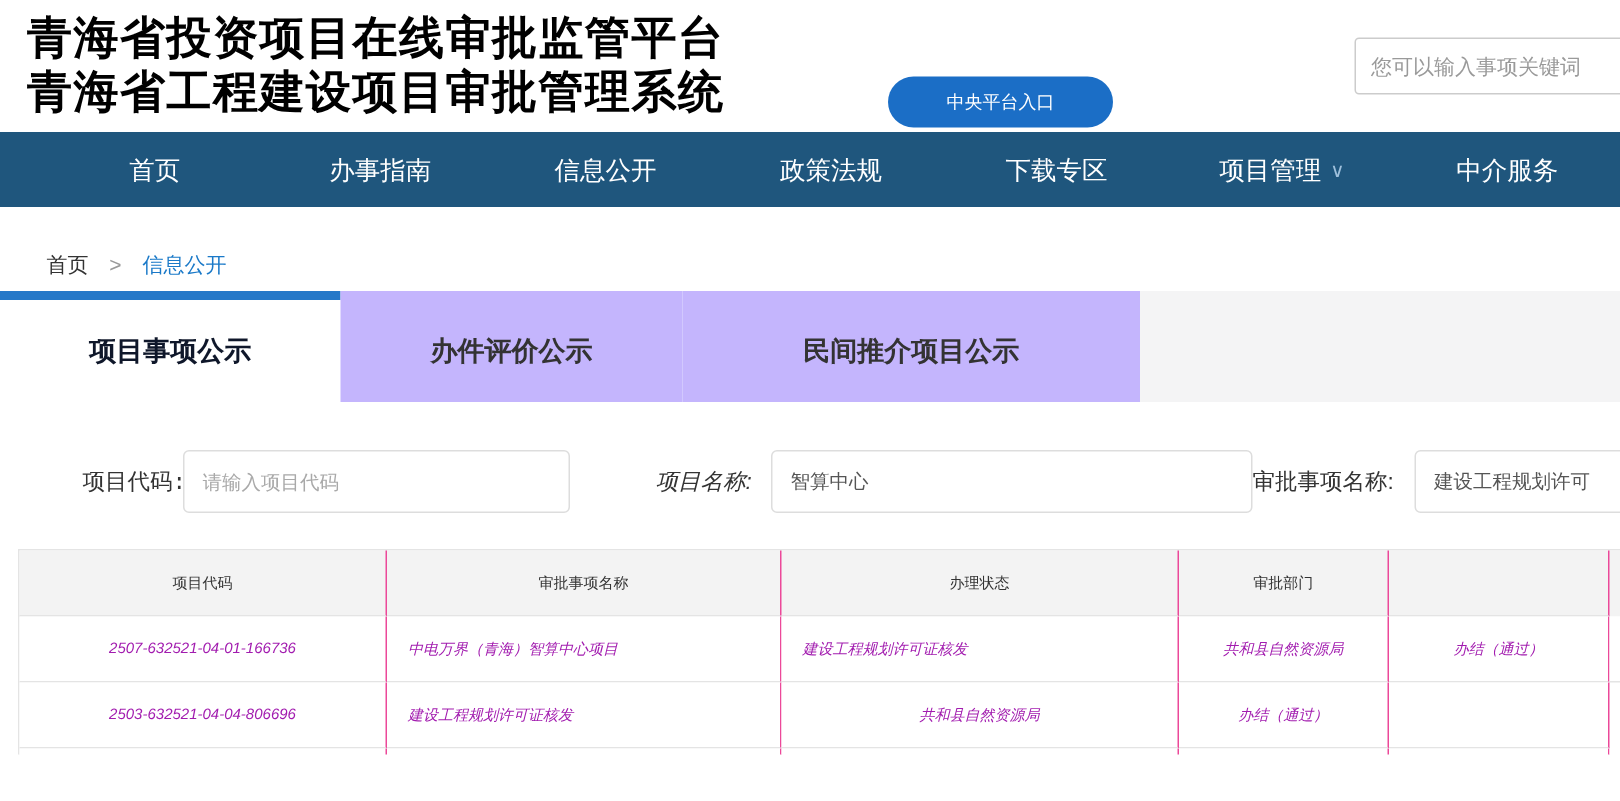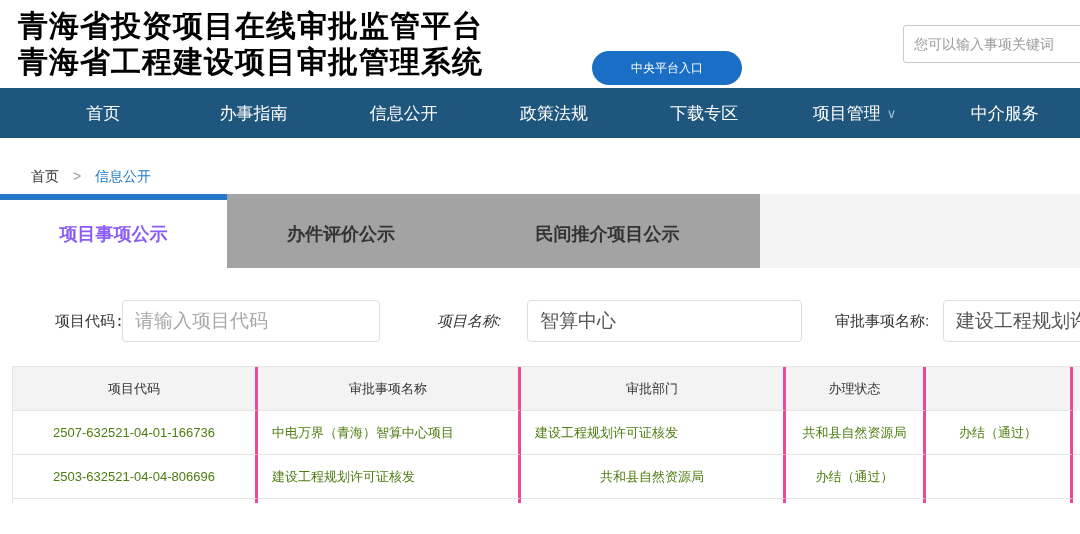--- a/index.html
+++ b/index.html
@@ -39,7 +39,7 @@
   .tab { height:74px; border-top:6px solid transparent; background:#a3a3a3;
          display:flex; align-items:center; justify-content:center;
          font-size:18px; font-weight:bold; color:#333; cursor:pointer; }
-  .tab.active { border-top-color:#2578c8; background:#fff; color:#8b5cf6; }
+  .tab.active { border-top-color:#2578c8; background:#fff; color:#0f172a; }
   .tab-filler { flex:1; background:#f4f4f5; border-top:6px solid transparent; }
 
   

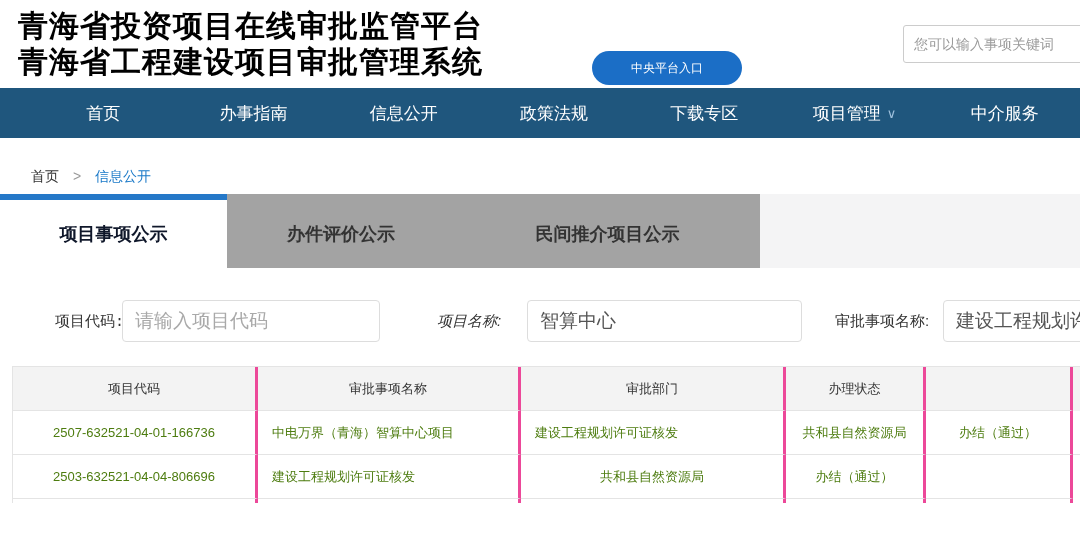--- a/index.html
+++ b/index.html
@@ -36,7 +36,7 @@
 
   
   .tabs { display:flex; height:74px; }
-  .tab { height:74px; border-top:6px solid transparent; background:#a3a3a3;
+  .tab { height:74px; border-top:6px solid transparent; background:#c4b5fd;
          display:flex; align-items:center; justify-content:center;
          font-size:18px; font-weight:bold; color:#333; cursor:pointer; }
   .tab.active { border-top-color:#2578c8; background:#fff; color:#0f172a; }

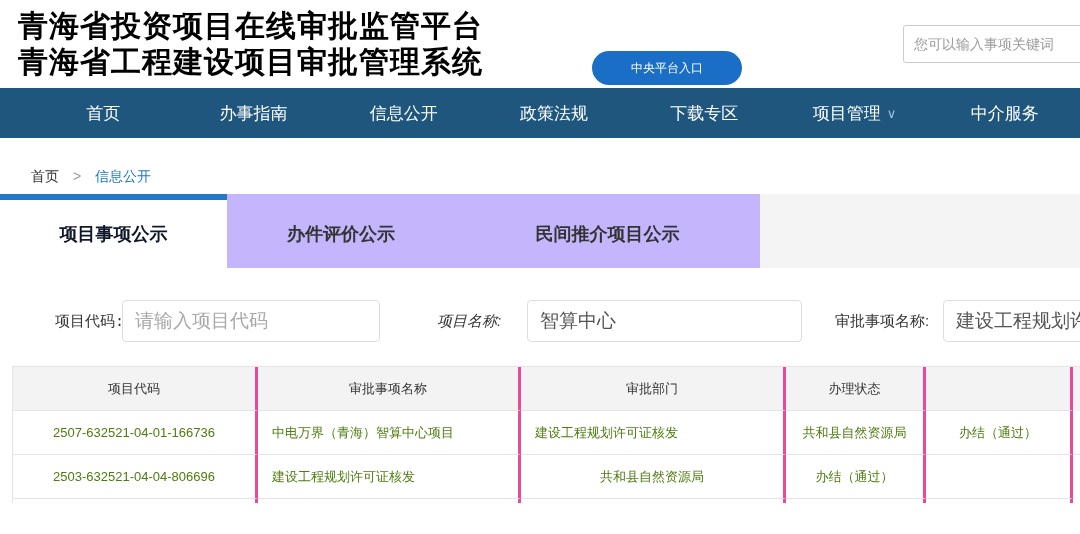--- a/index.html
+++ b/index.html
@@ -46,7 +46,7 @@
   .filters { position:relative; height:98px; }
   .f-label { position:absolute; font-size:15px; color:#333; top:44px; white-space:nowrap; }
   .f-input { position:absolute; top:32px; height:42px; border:1px solid #ddd;
-             border-radius:4px; padding:0 12px; font-size:19px; color:#555;
+             border-radius:4px; padding:0 12px; font-size:13px; color:#555;
              font-family:inherit; outline:none; background:#fff; }
   .f-input::placeholder { color:#a9a9a9; }
   #lbl-code { left:55px;font-family:Liberation Mono, monospace; }   #inp-code { left:122px; width:258px; }

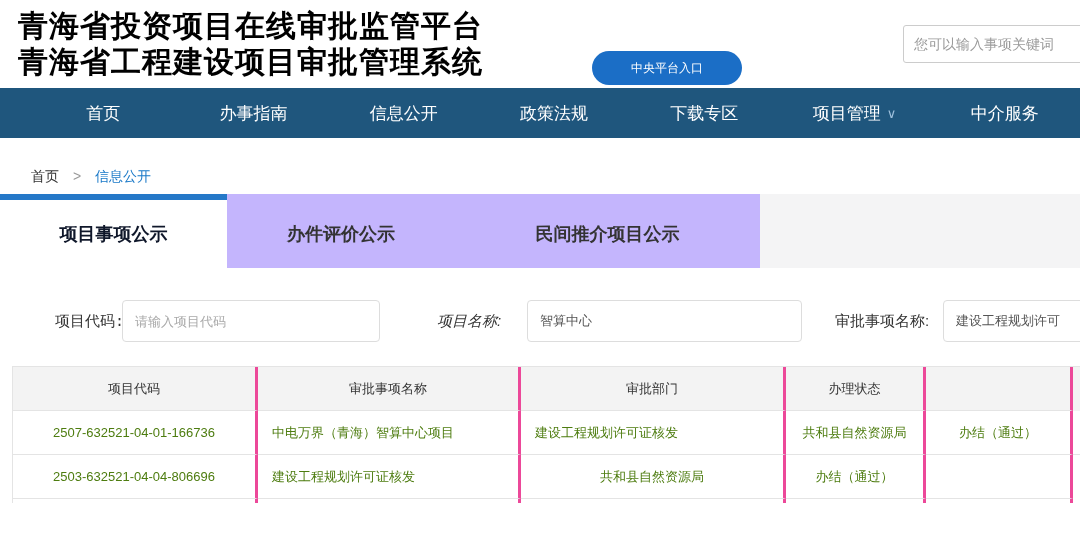--- a/index.html
+++ b/index.html
@@ -50,7 +50,7 @@
              font-family:inherit; outline:none; background:#fff; }
   .f-input::placeholder { color:#a9a9a9; }
   #lbl-code { left:55px;font-family:Liberation Mono, monospace; }   #inp-code { left:122px; width:258px; }
-  #lbl-name { left:437px;font-style:italic; }  #inp-name { left:527px; width:275px; }
+  #lbl-name { left:437px;font-style:italic; }  #inp-name { left:514px; width:321px; }
   #lbl-item { left:835px; }  #inp-item { left:943px; width:250px; }
 
   

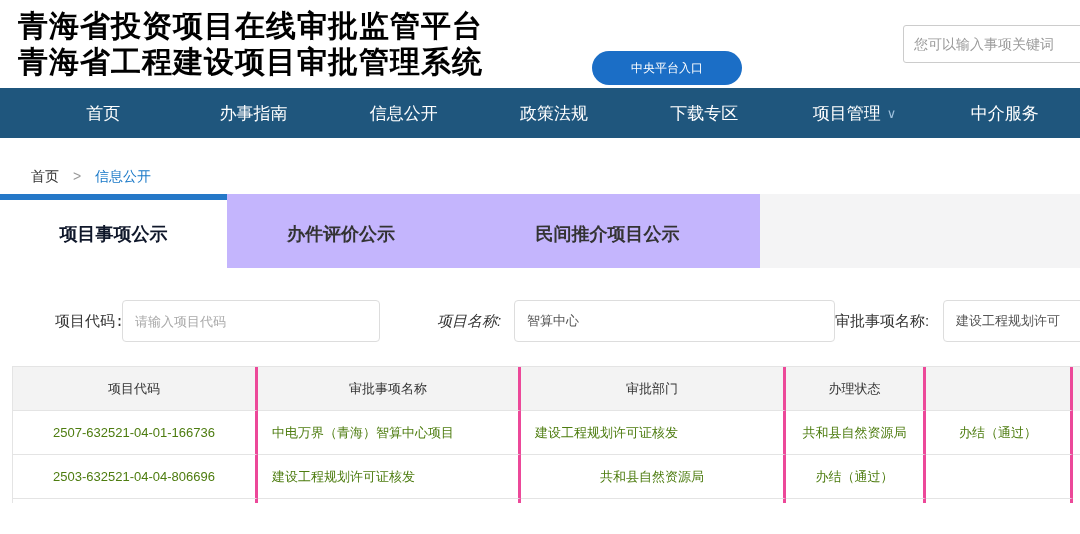--- a/index.html
+++ b/index.html
@@ -58,7 +58,7 @@
   .t-row { display:grid; grid-template-columns:245px 263px 265px 140px 147px 90px; }
   .t-head { background:#f3f3f3; }
   .t-cell { height:44px; display:flex; align-items:center; justify-content:center;
-            font-size:13px; color:#333; border-right:3px solid #ec4899;
+            font-size:10px; color:#333; border-right:1px solid #ec4899;
             border-bottom:1px solid #e4e4e4; white-space:nowrap; overflow:hidden; }
   .t-body .t-cell { color:#4d7c0f; background:#fff; }
   .t-body .t-cell.left { justify-content:flex-start; padding-left:14px; }

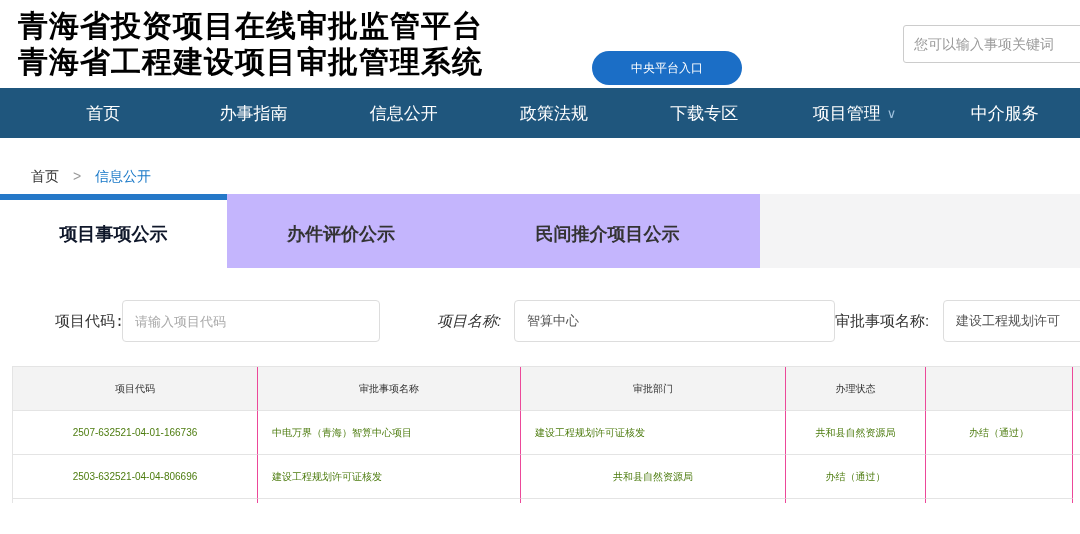--- a/index.html
+++ b/index.html
@@ -114,8 +114,8 @@
     <div class="t-row t-head" id="thead">
         <div class="t-cell">项目代码</div>
         <div class="t-cell">审批事项名称</div>
+        <div class="t-cell">办理状态</div>
         <div class="t-cell">审批部门</div>
-        <div class="t-cell">办理状态</div>
         <div class="t-cell"></div>
       </div>
     <div class="t-body" id="tbody">

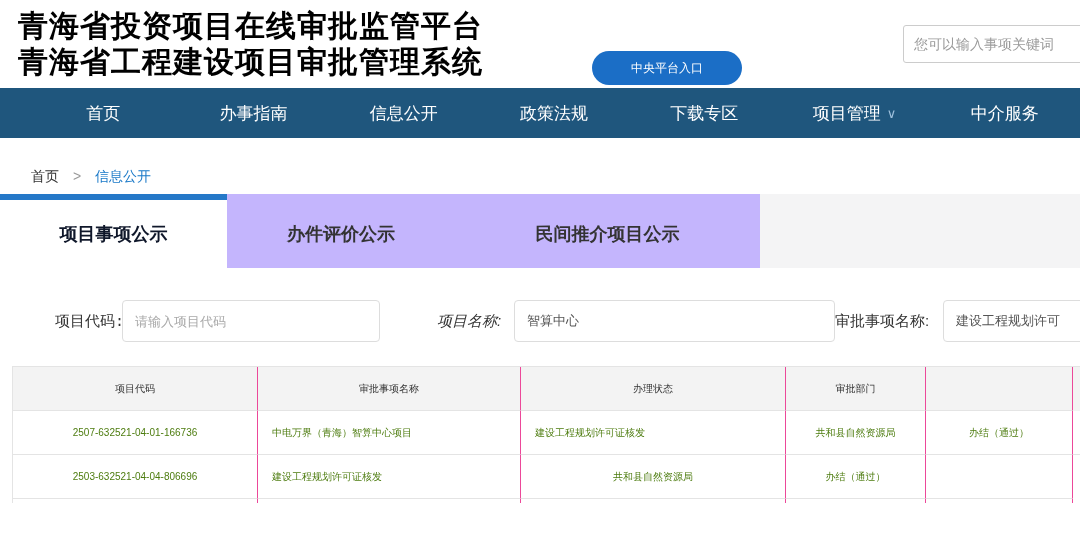--- a/index.html
+++ b/index.html
@@ -60,7 +60,7 @@
   .t-cell { height:44px; display:flex; align-items:center; justify-content:center;
             font-size:10px; color:#333; border-right:1px solid #ec4899;
             border-bottom:1px solid #e4e4e4; white-space:nowrap; overflow:hidden; }
-  .t-body .t-cell { color:#4d7c0f; background:#fff; }
+  .t-body .t-cell { color:#a21caf; background:#fff;font-style:italic; }
   .t-body .t-cell.left { justify-content:flex-start; padding-left:14px; }
   .t-row.partial .t-cell { height:4px; border-bottom:none; }
 </style>

